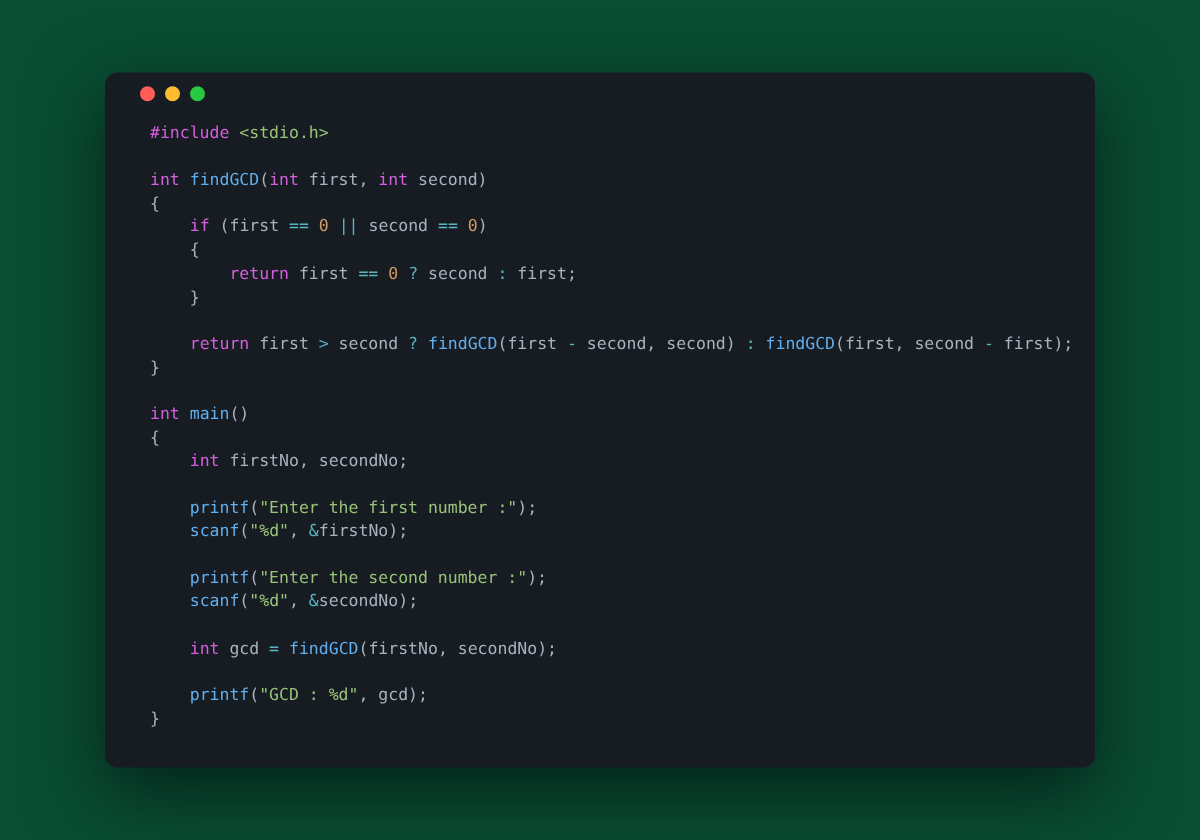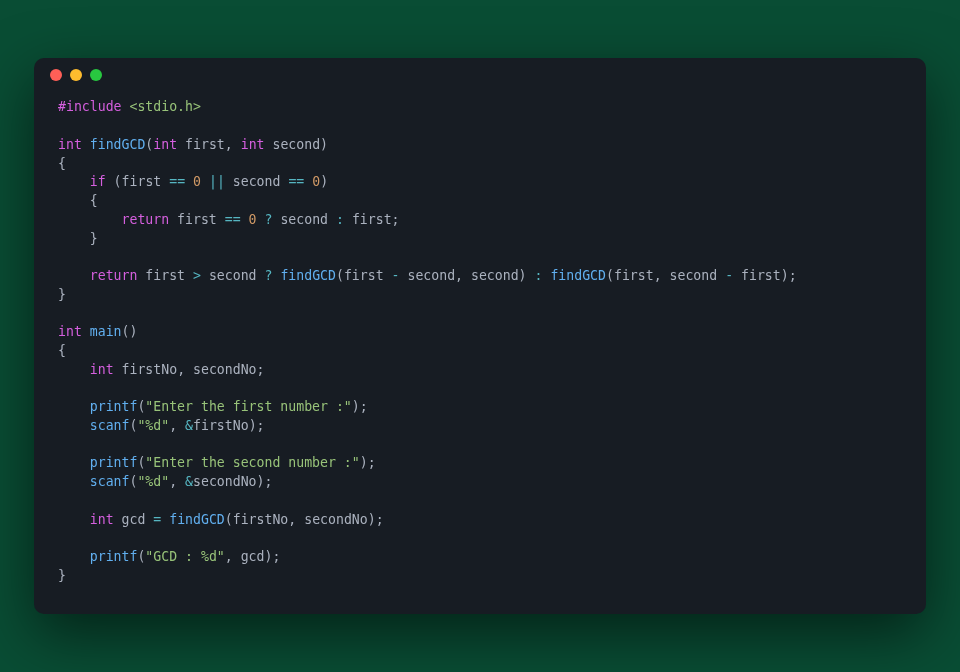--- a/index.html
+++ b/index.html
@@ -14,10 +14,11 @@
   }
   .window {
     background: #171c23;
-    width: 892px;
+    width: 792px;
     border-radius: 10px;
     box-shadow: 0 20px 60px rgba(0,0,0,0.55);
     overflow: hidden;
+    padding-left: 12px;
   }
   .titlebar {
     height: 34px;

